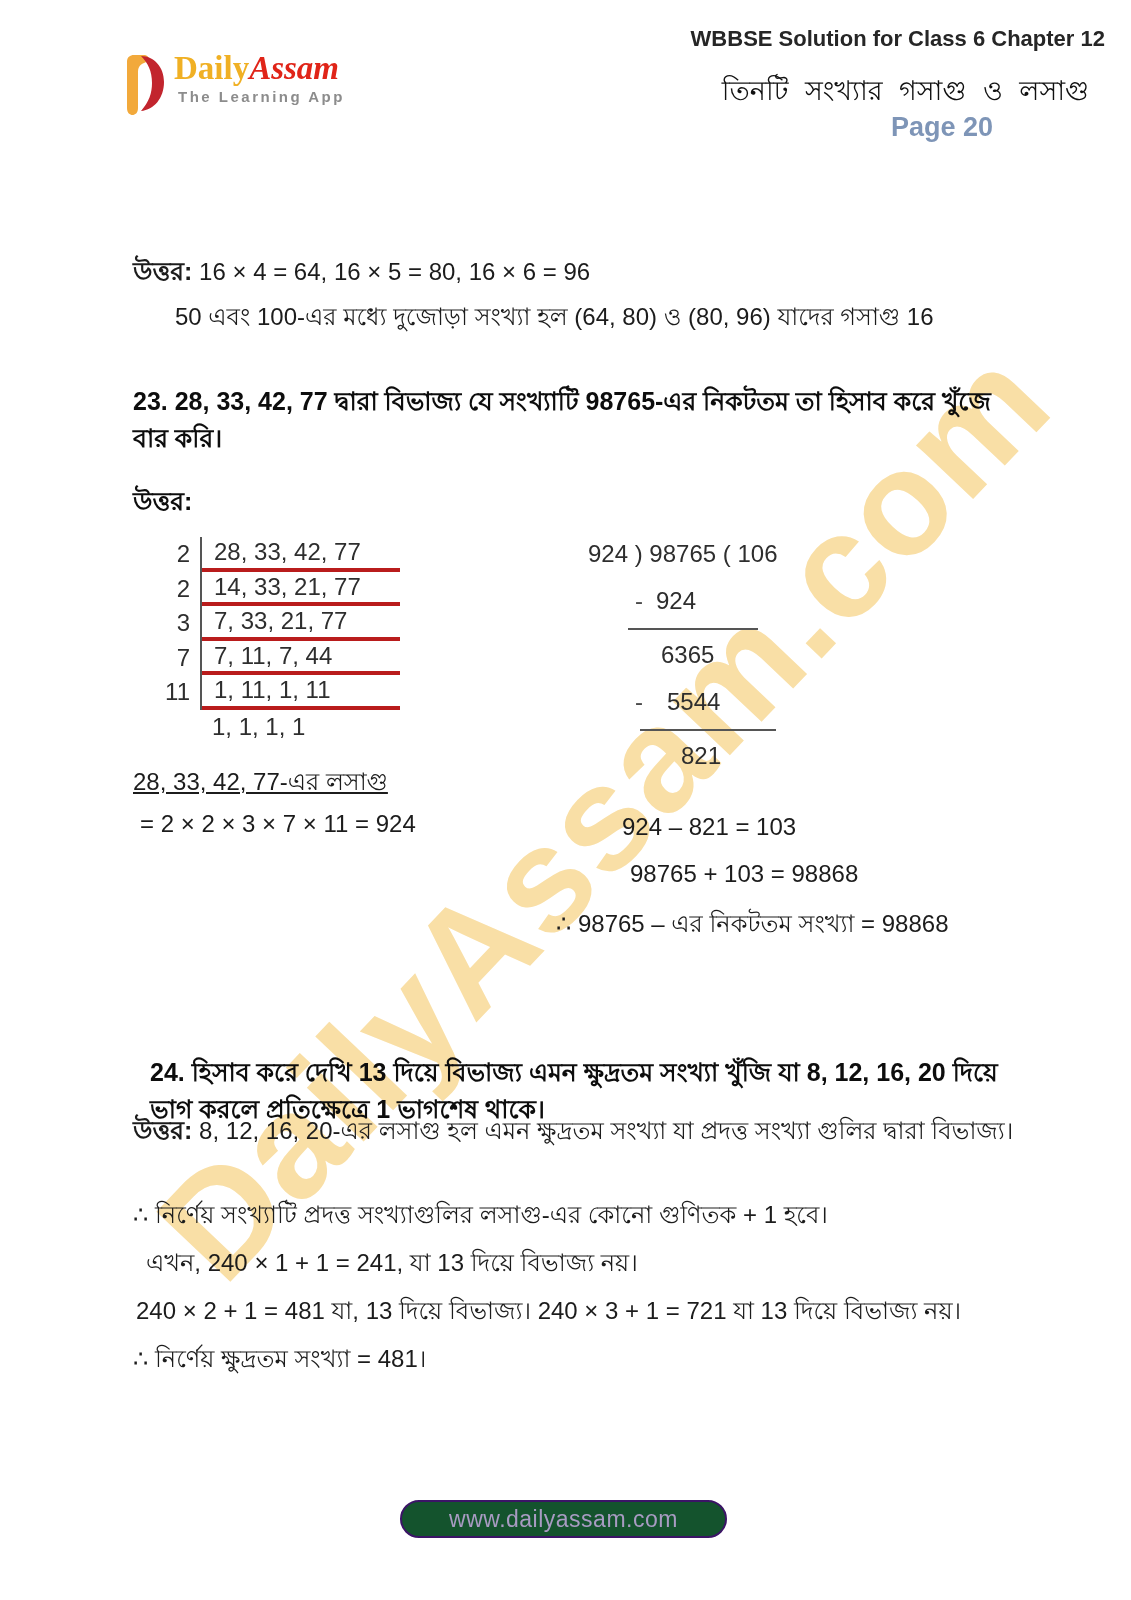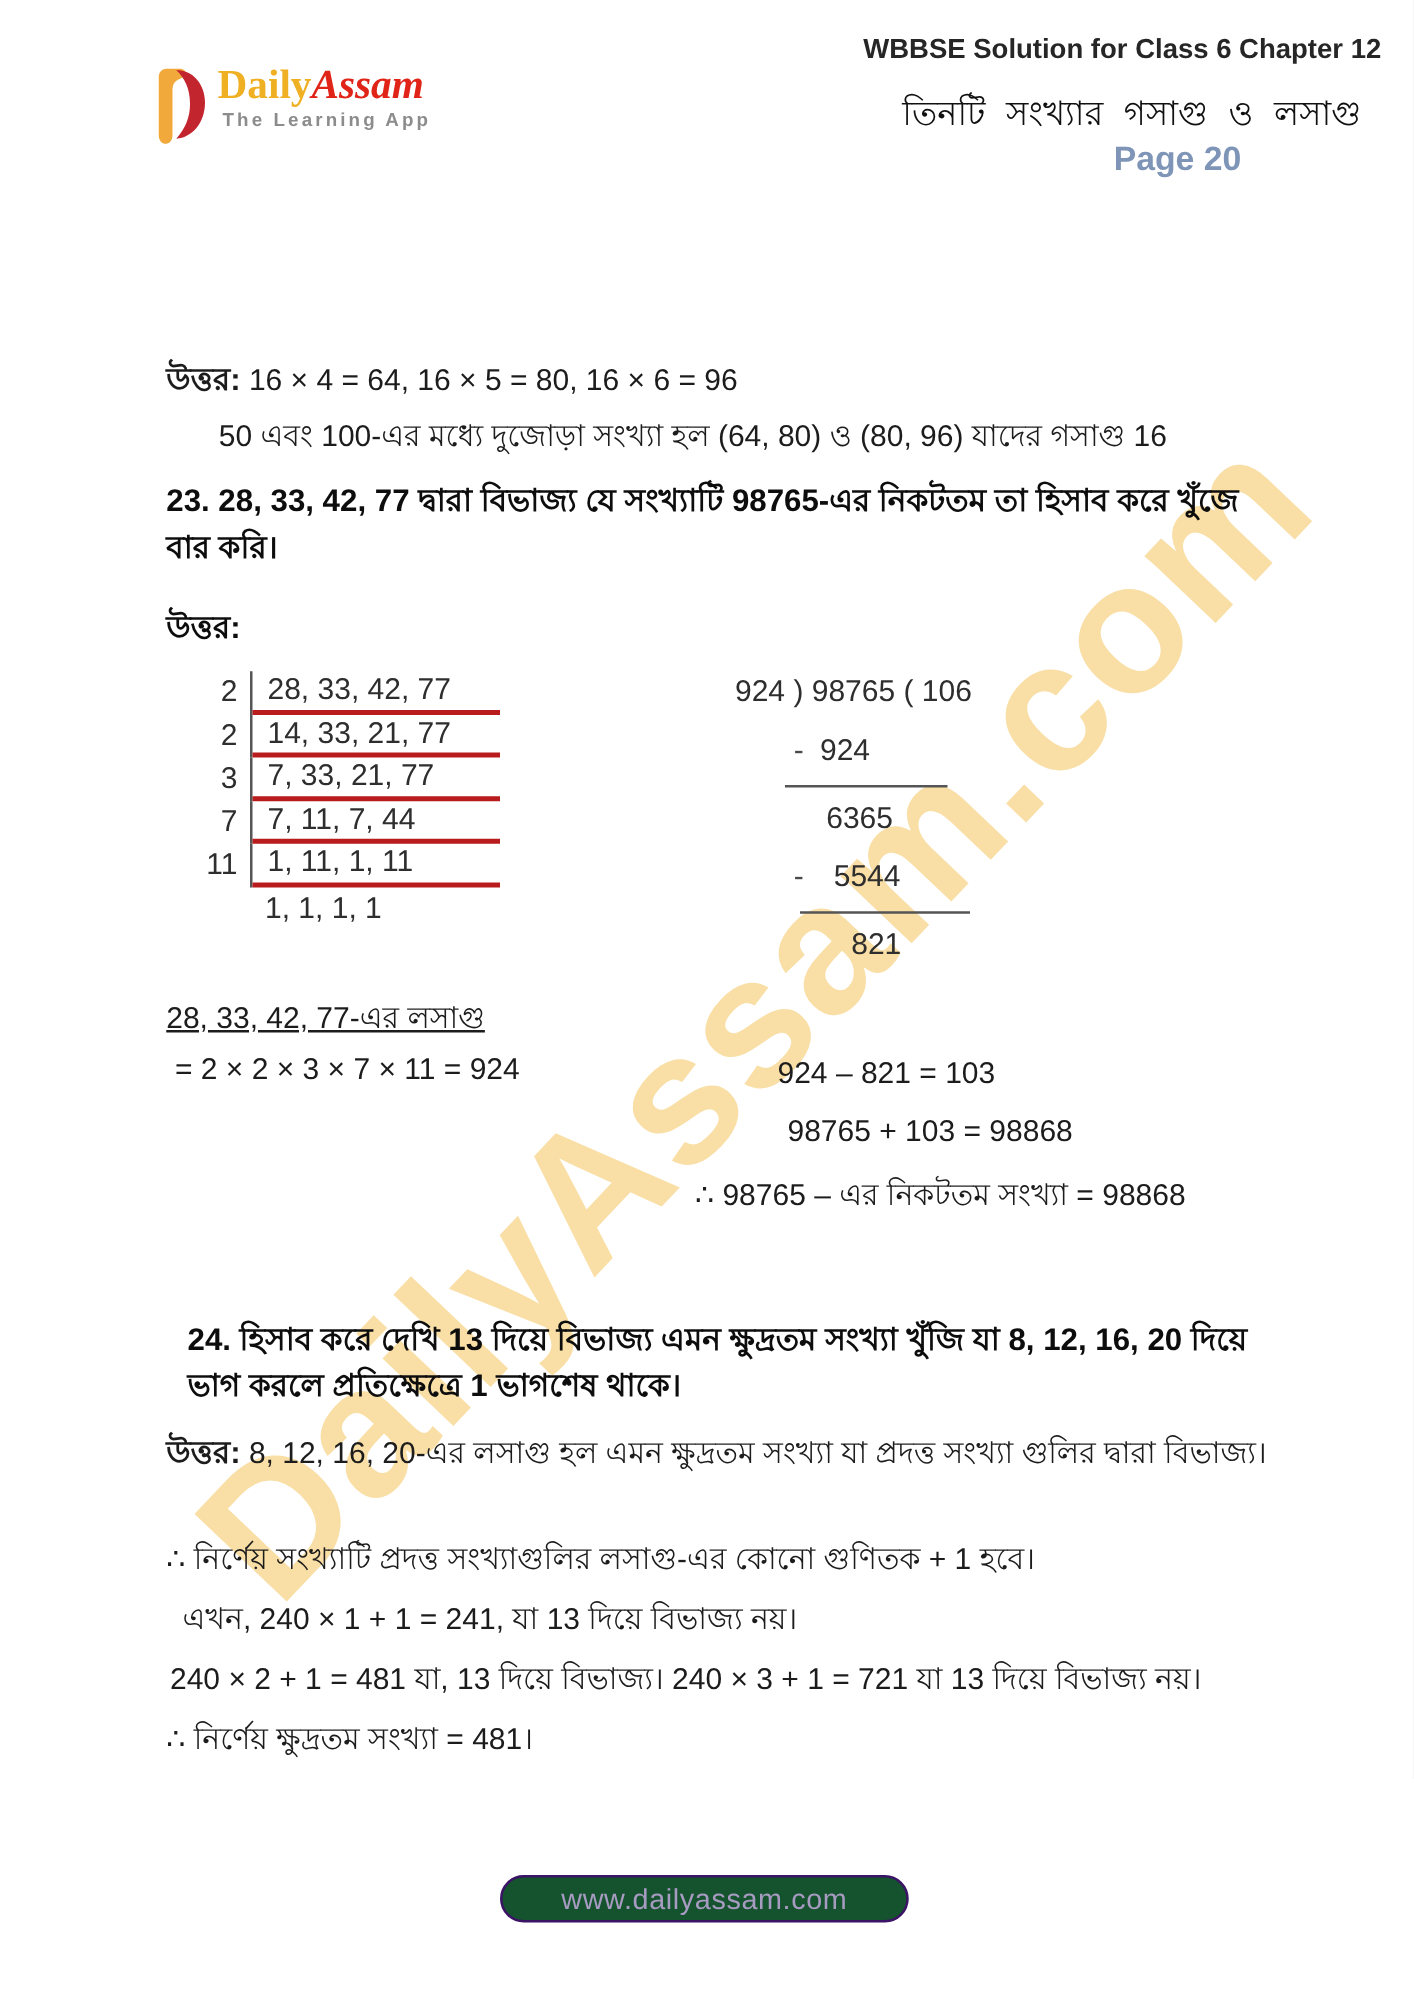--- a/index.html
+++ b/index.html
@@ -32,7 +32,7 @@
 
   
   .h { font-size:25px; font-weight:700; color:#0d0d0d; }
-  .t { font-size:24px; color:#1c1c1c;margin-top:32px; }
+  .t { font-size:24px; color:#1c1c1c; }
   .bold { font-weight:700; }
 
   

